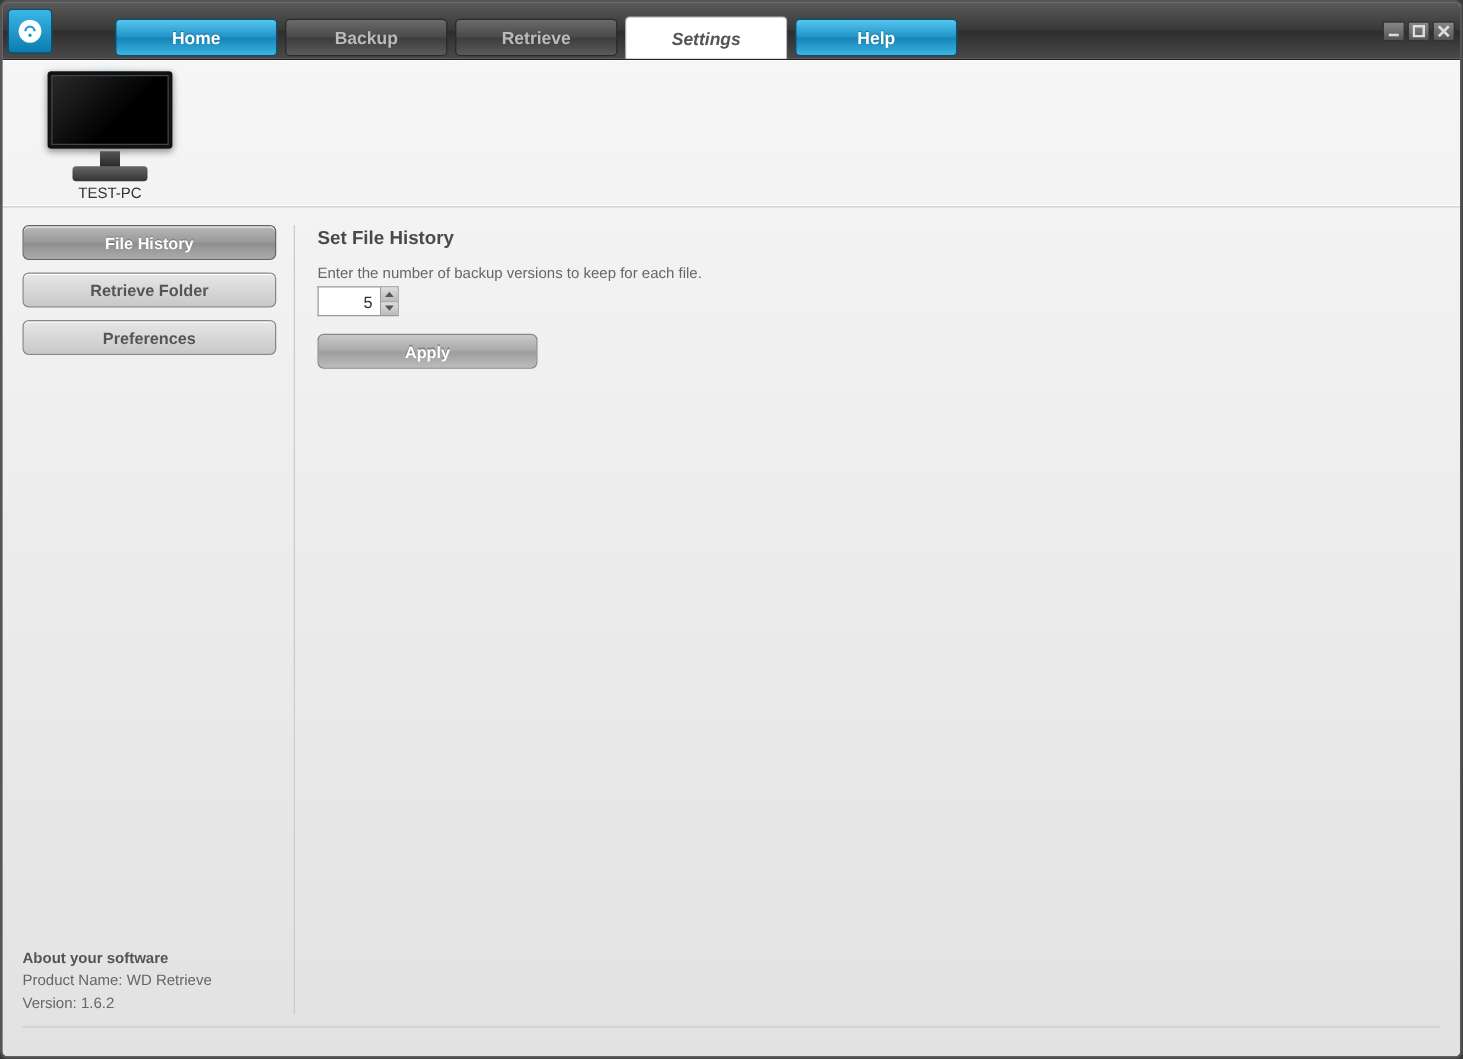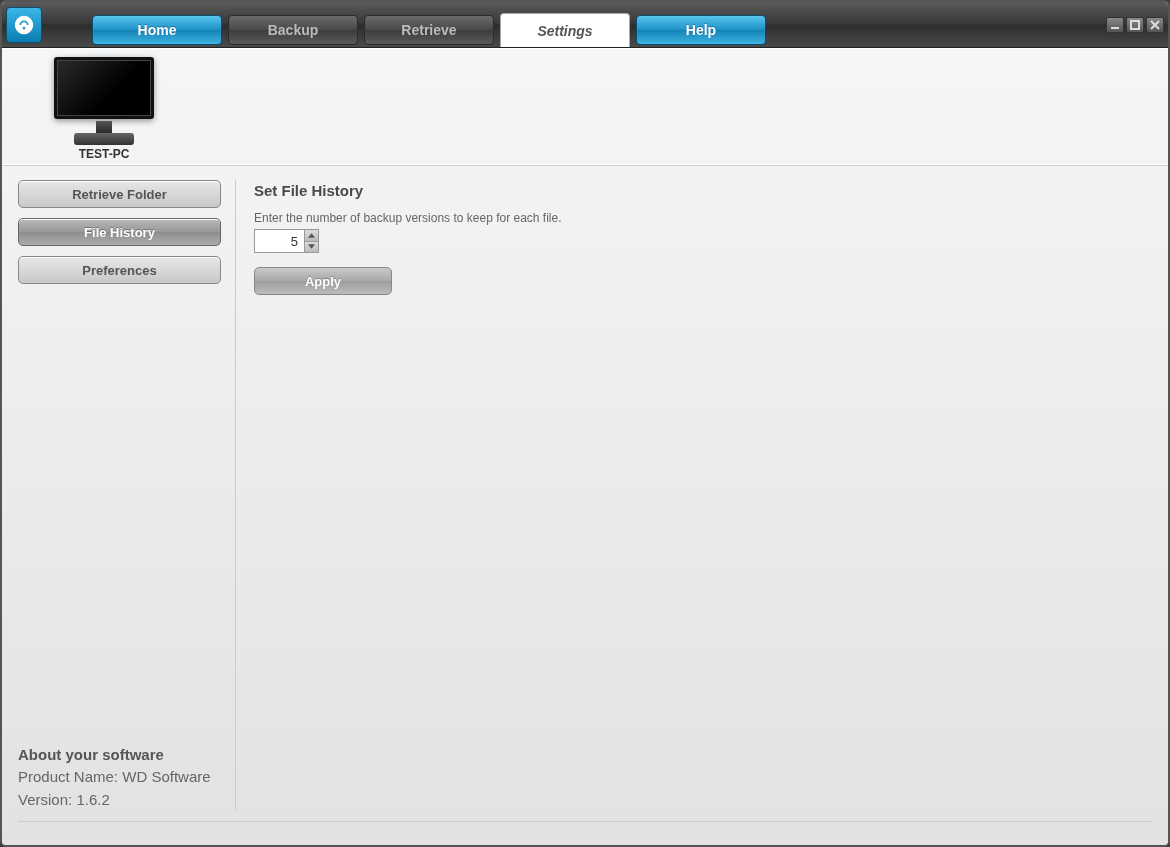--- a/index.html
+++ b/index.html
@@ -141,10 +141,9 @@
     cursor: pointer;
   }
   .device-row {
-    padding: 8px 24px 4px 32px;
+    padding: 8px 24px 4px 16px;
     border-bottom: 1px solid #ccc;
     box-shadow: inset 0 -1px 0 #fff;
-    font-weight: bold;
   }
   .device {
     width: 140px;

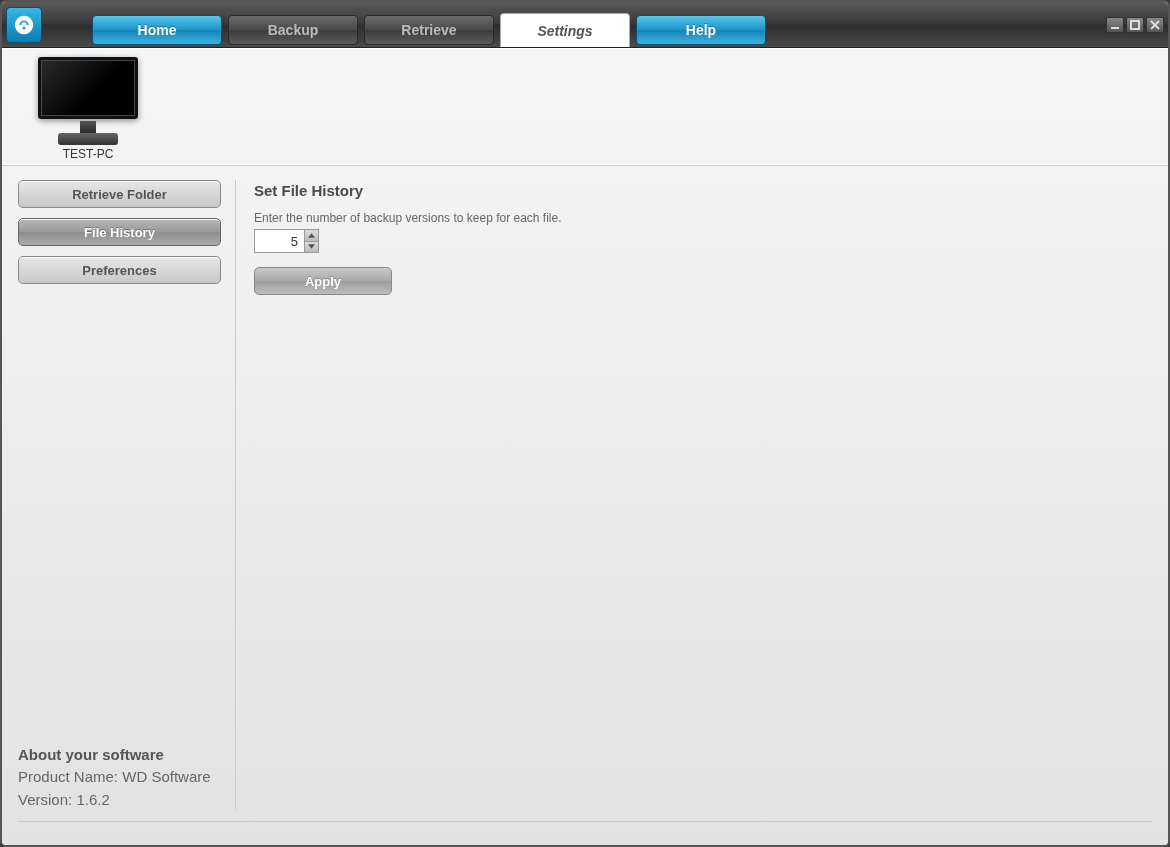--- a/index.html
+++ b/index.html
@@ -363,11 +363,11 @@
 
     <div class="body-row">
       <div class="sidebar">
+        <div class="side-btn active">
+          <span>File History</span>
+        </div>
         <div class="side-btn">
           <span>Retrieve Folder</span>
-        </div>
-        <div class="side-btn active">
-          <span>File History</span>
         </div>
         <div class="side-btn">
           <span>Preferences</span>

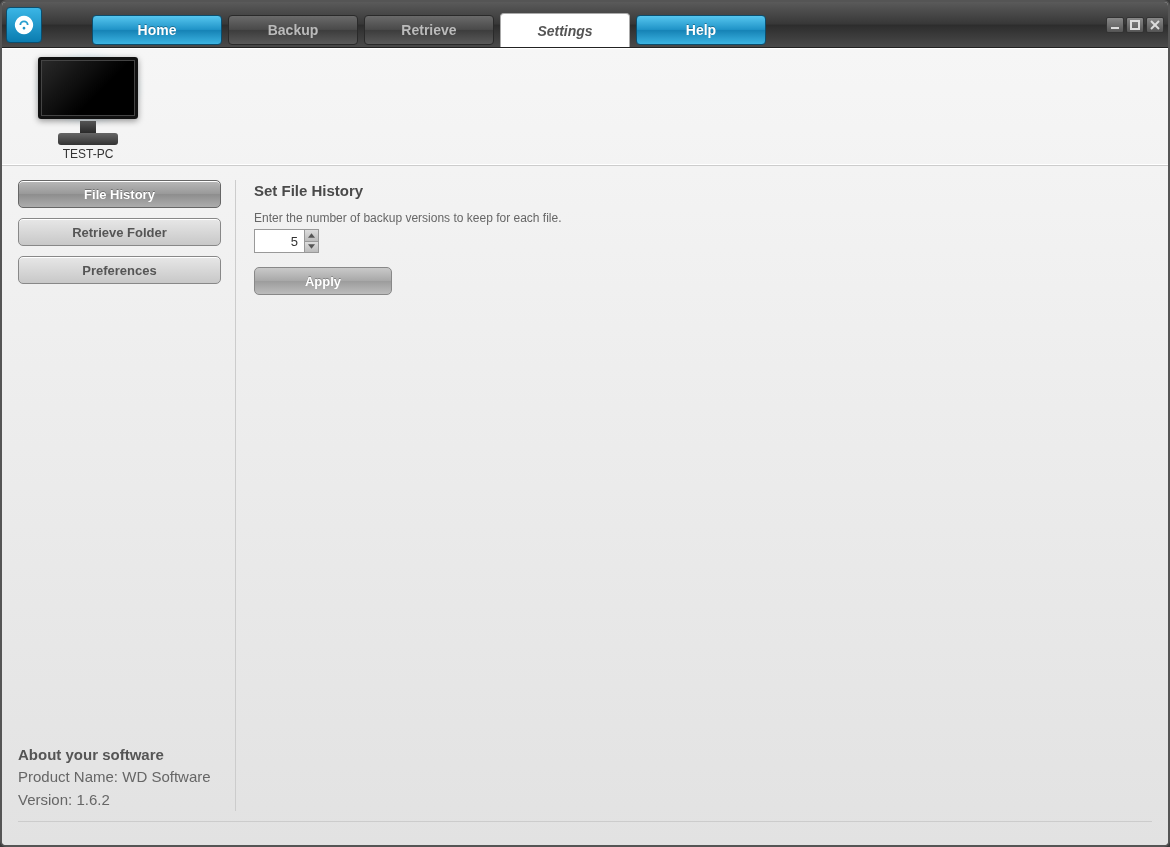--- a/index.html
+++ b/index.html
@@ -279,7 +279,7 @@
   .spin-up { border-bottom: 1px solid #999; }
   .spin-btns svg { width: 7px; height: 5px; fill: #555; }
   .apply-btn {
-    width: 138px;
+    width: 176px;
     height: 28px;
     border: 1px solid #888;
     border-radius: 5px;

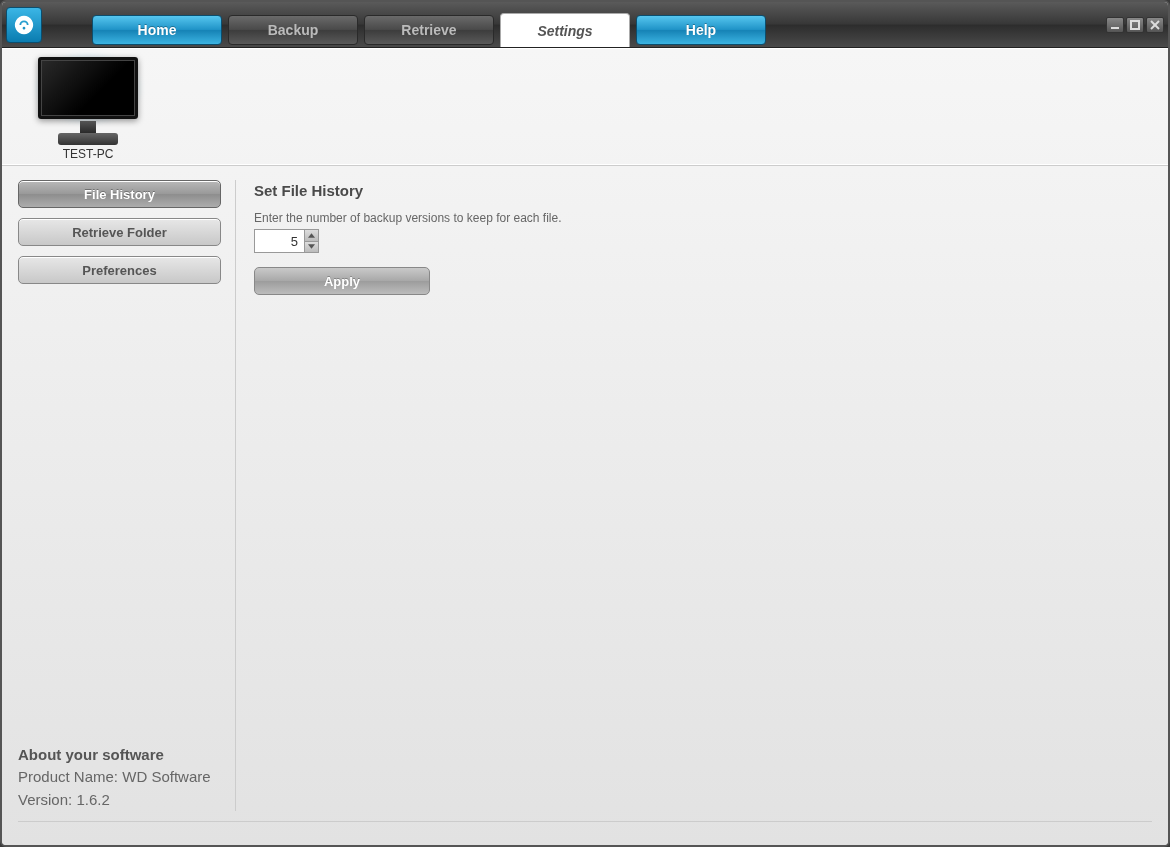--- a/index.html
+++ b/index.html
@@ -229,7 +229,7 @@
   }
   .about {
     margin-top: auto;
-    font-size: 15px;
+    font-size: 12px;
     color: #666;
     line-height: 1.5;
   }

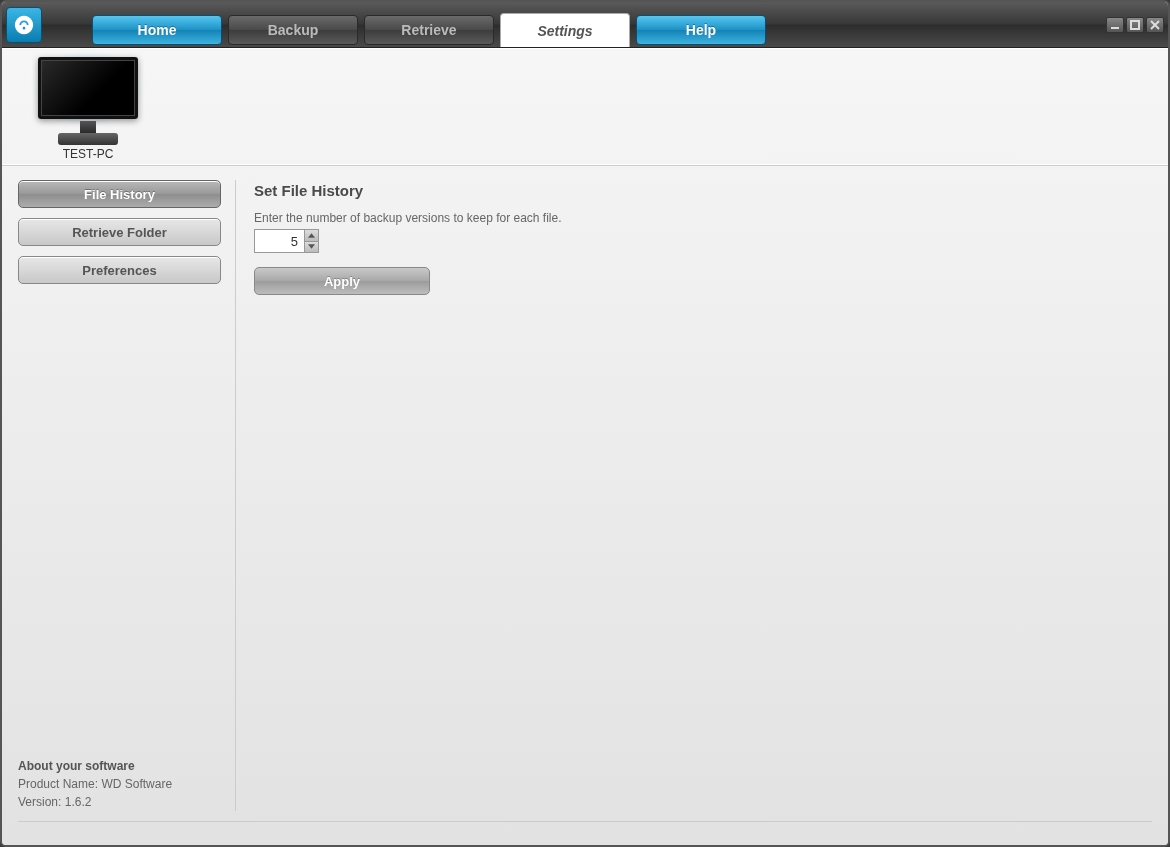--- a/index.html
+++ b/index.html
@@ -375,7 +375,7 @@
         <div class="about">
           <div class="hdr">About your software</div>
           <div>
-            <span>Product Name: </span><span>WD Software</span>
+            <span>Product Name: </span><span>WD Retrieve</span>
           </div>
           <div>
             <span>Version: </span><span>1.6.2</span>

